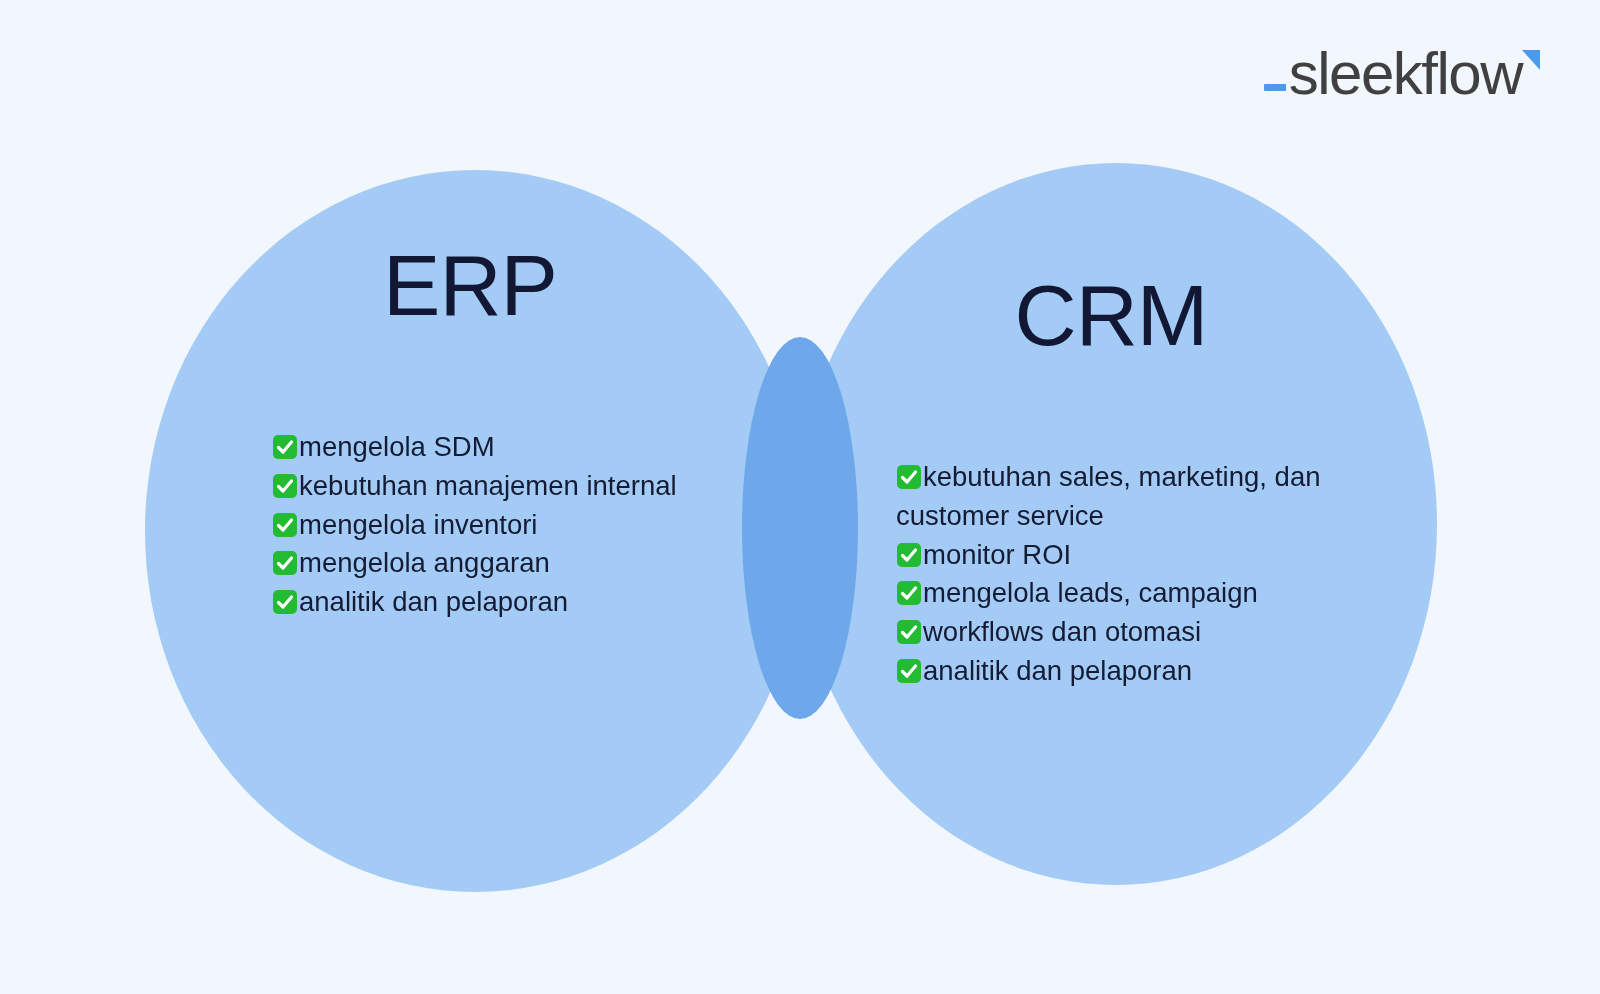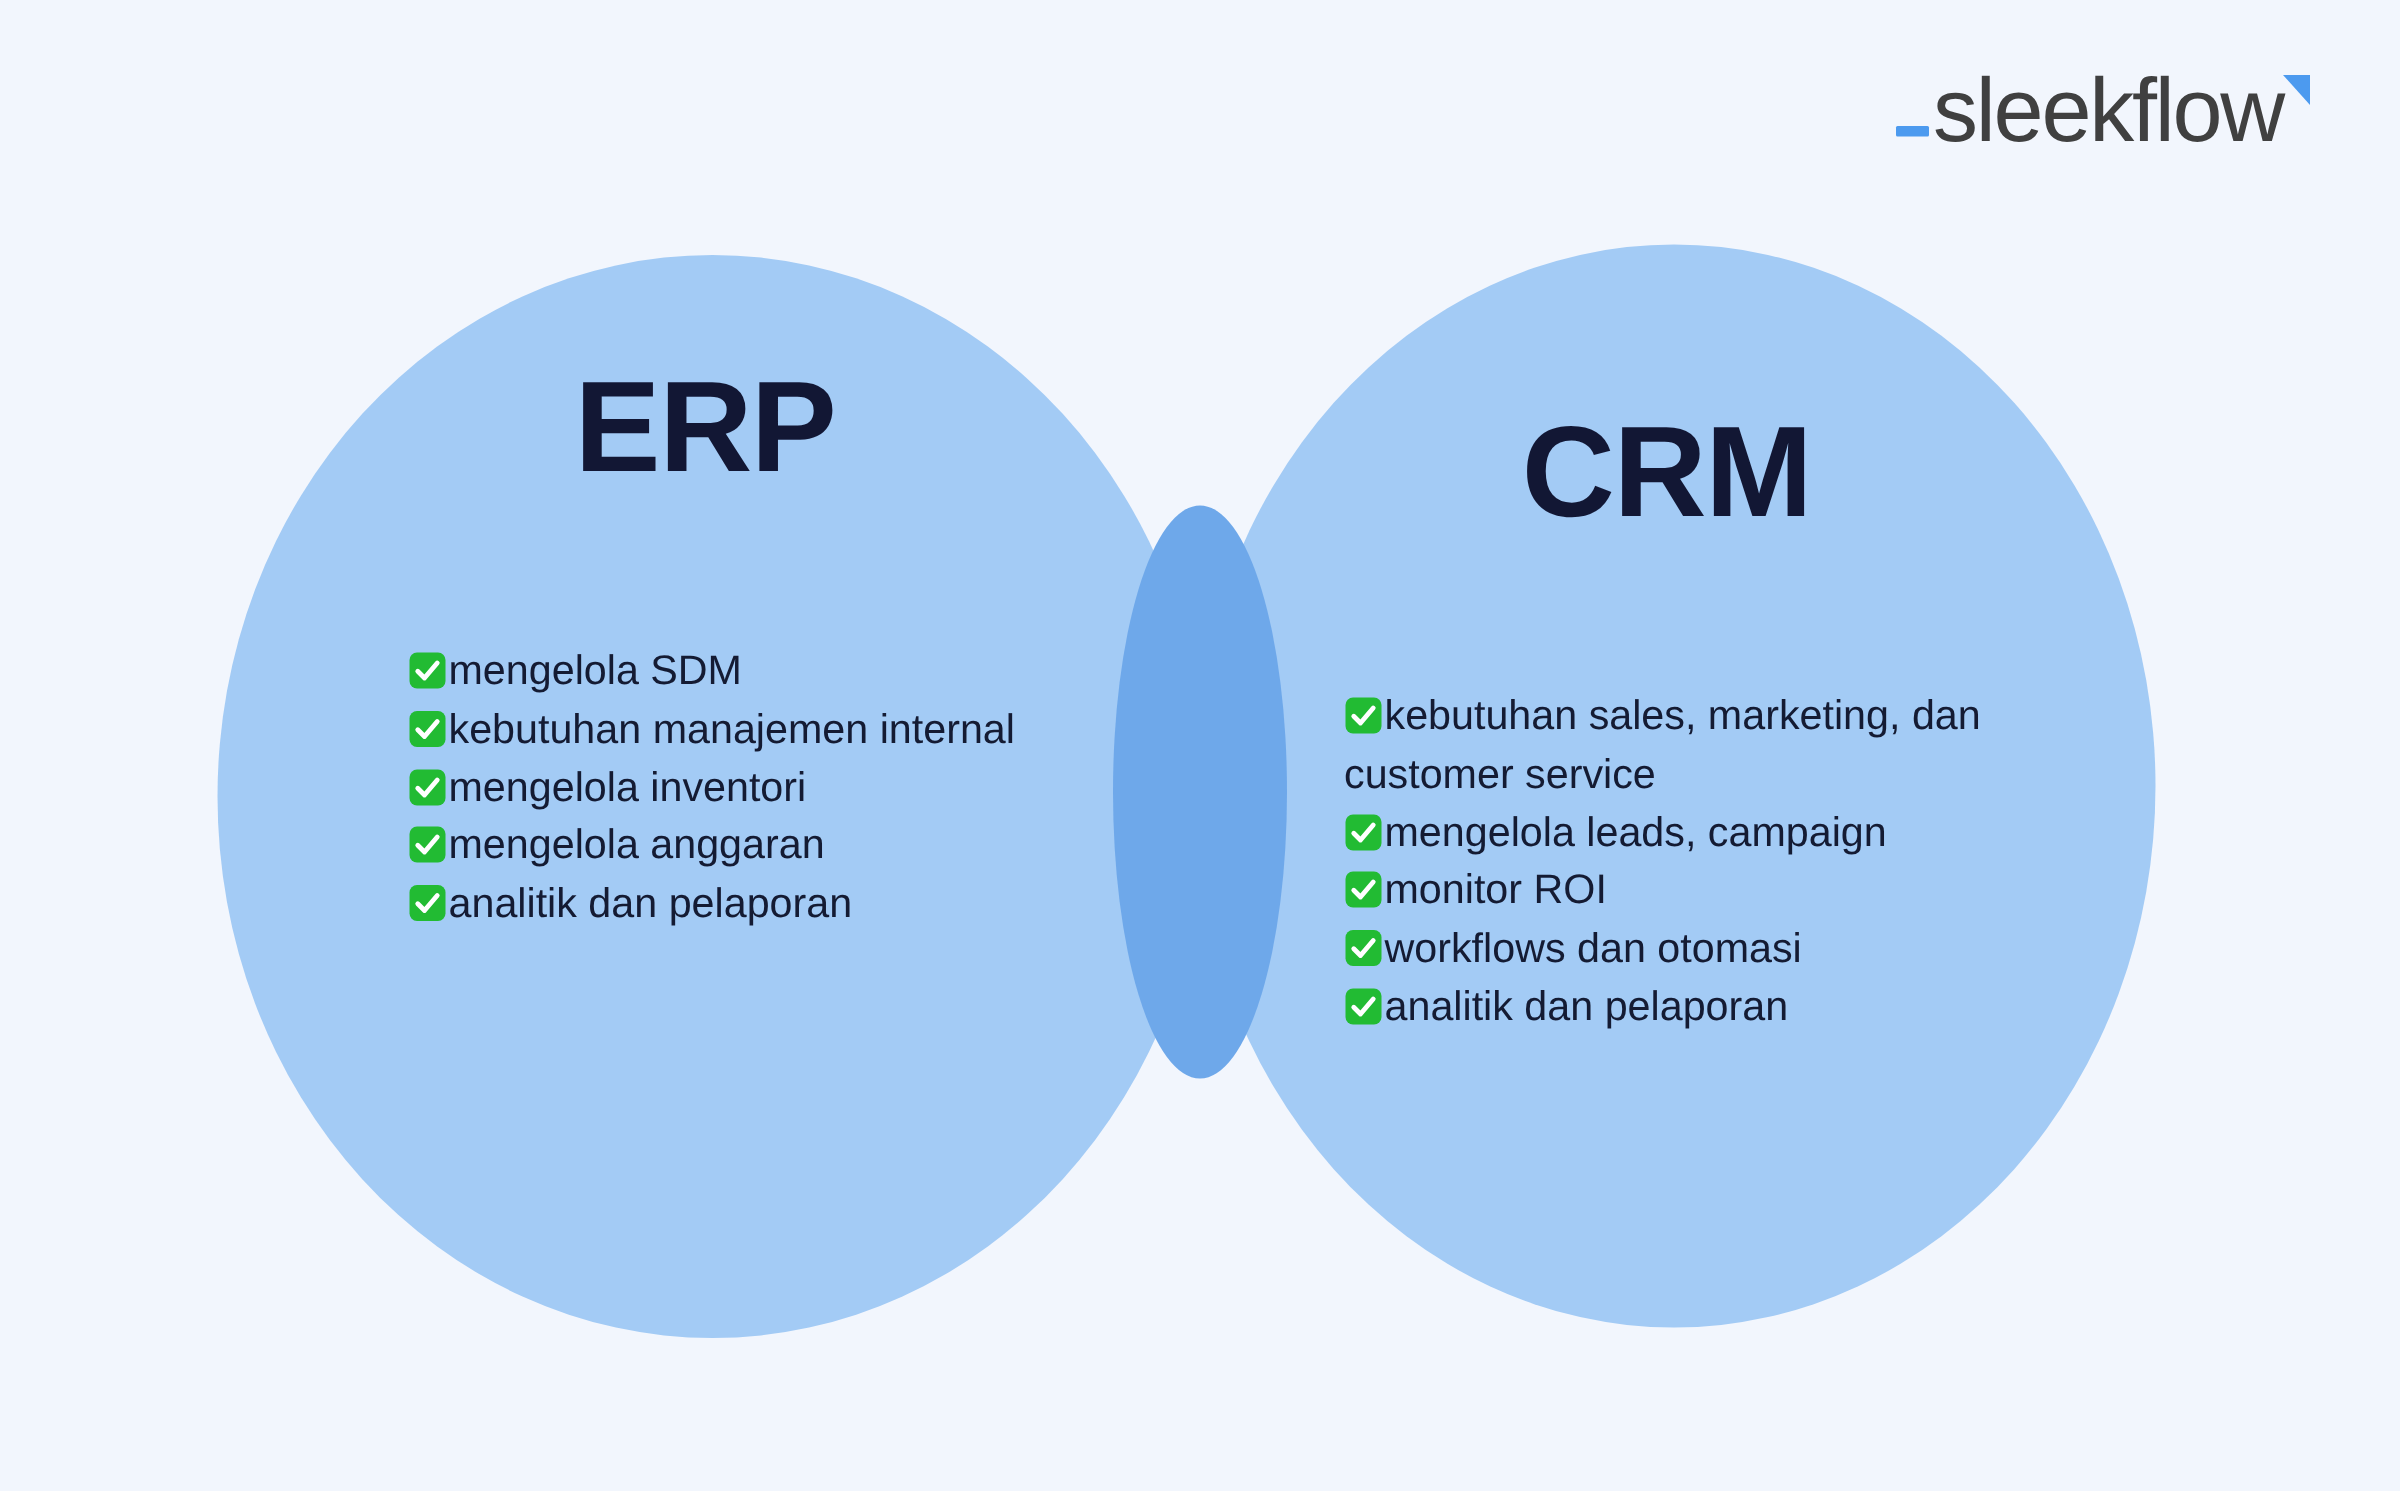--- a/index.html
+++ b/index.html
@@ -97,7 +97,7 @@
   .venn-title {
     text-align: center;
     font-size: 86px;
-    font-weight: 700;
+    font-weight: 400;
     color: #121734;
     letter-spacing: -1px;
     line-height: 1;

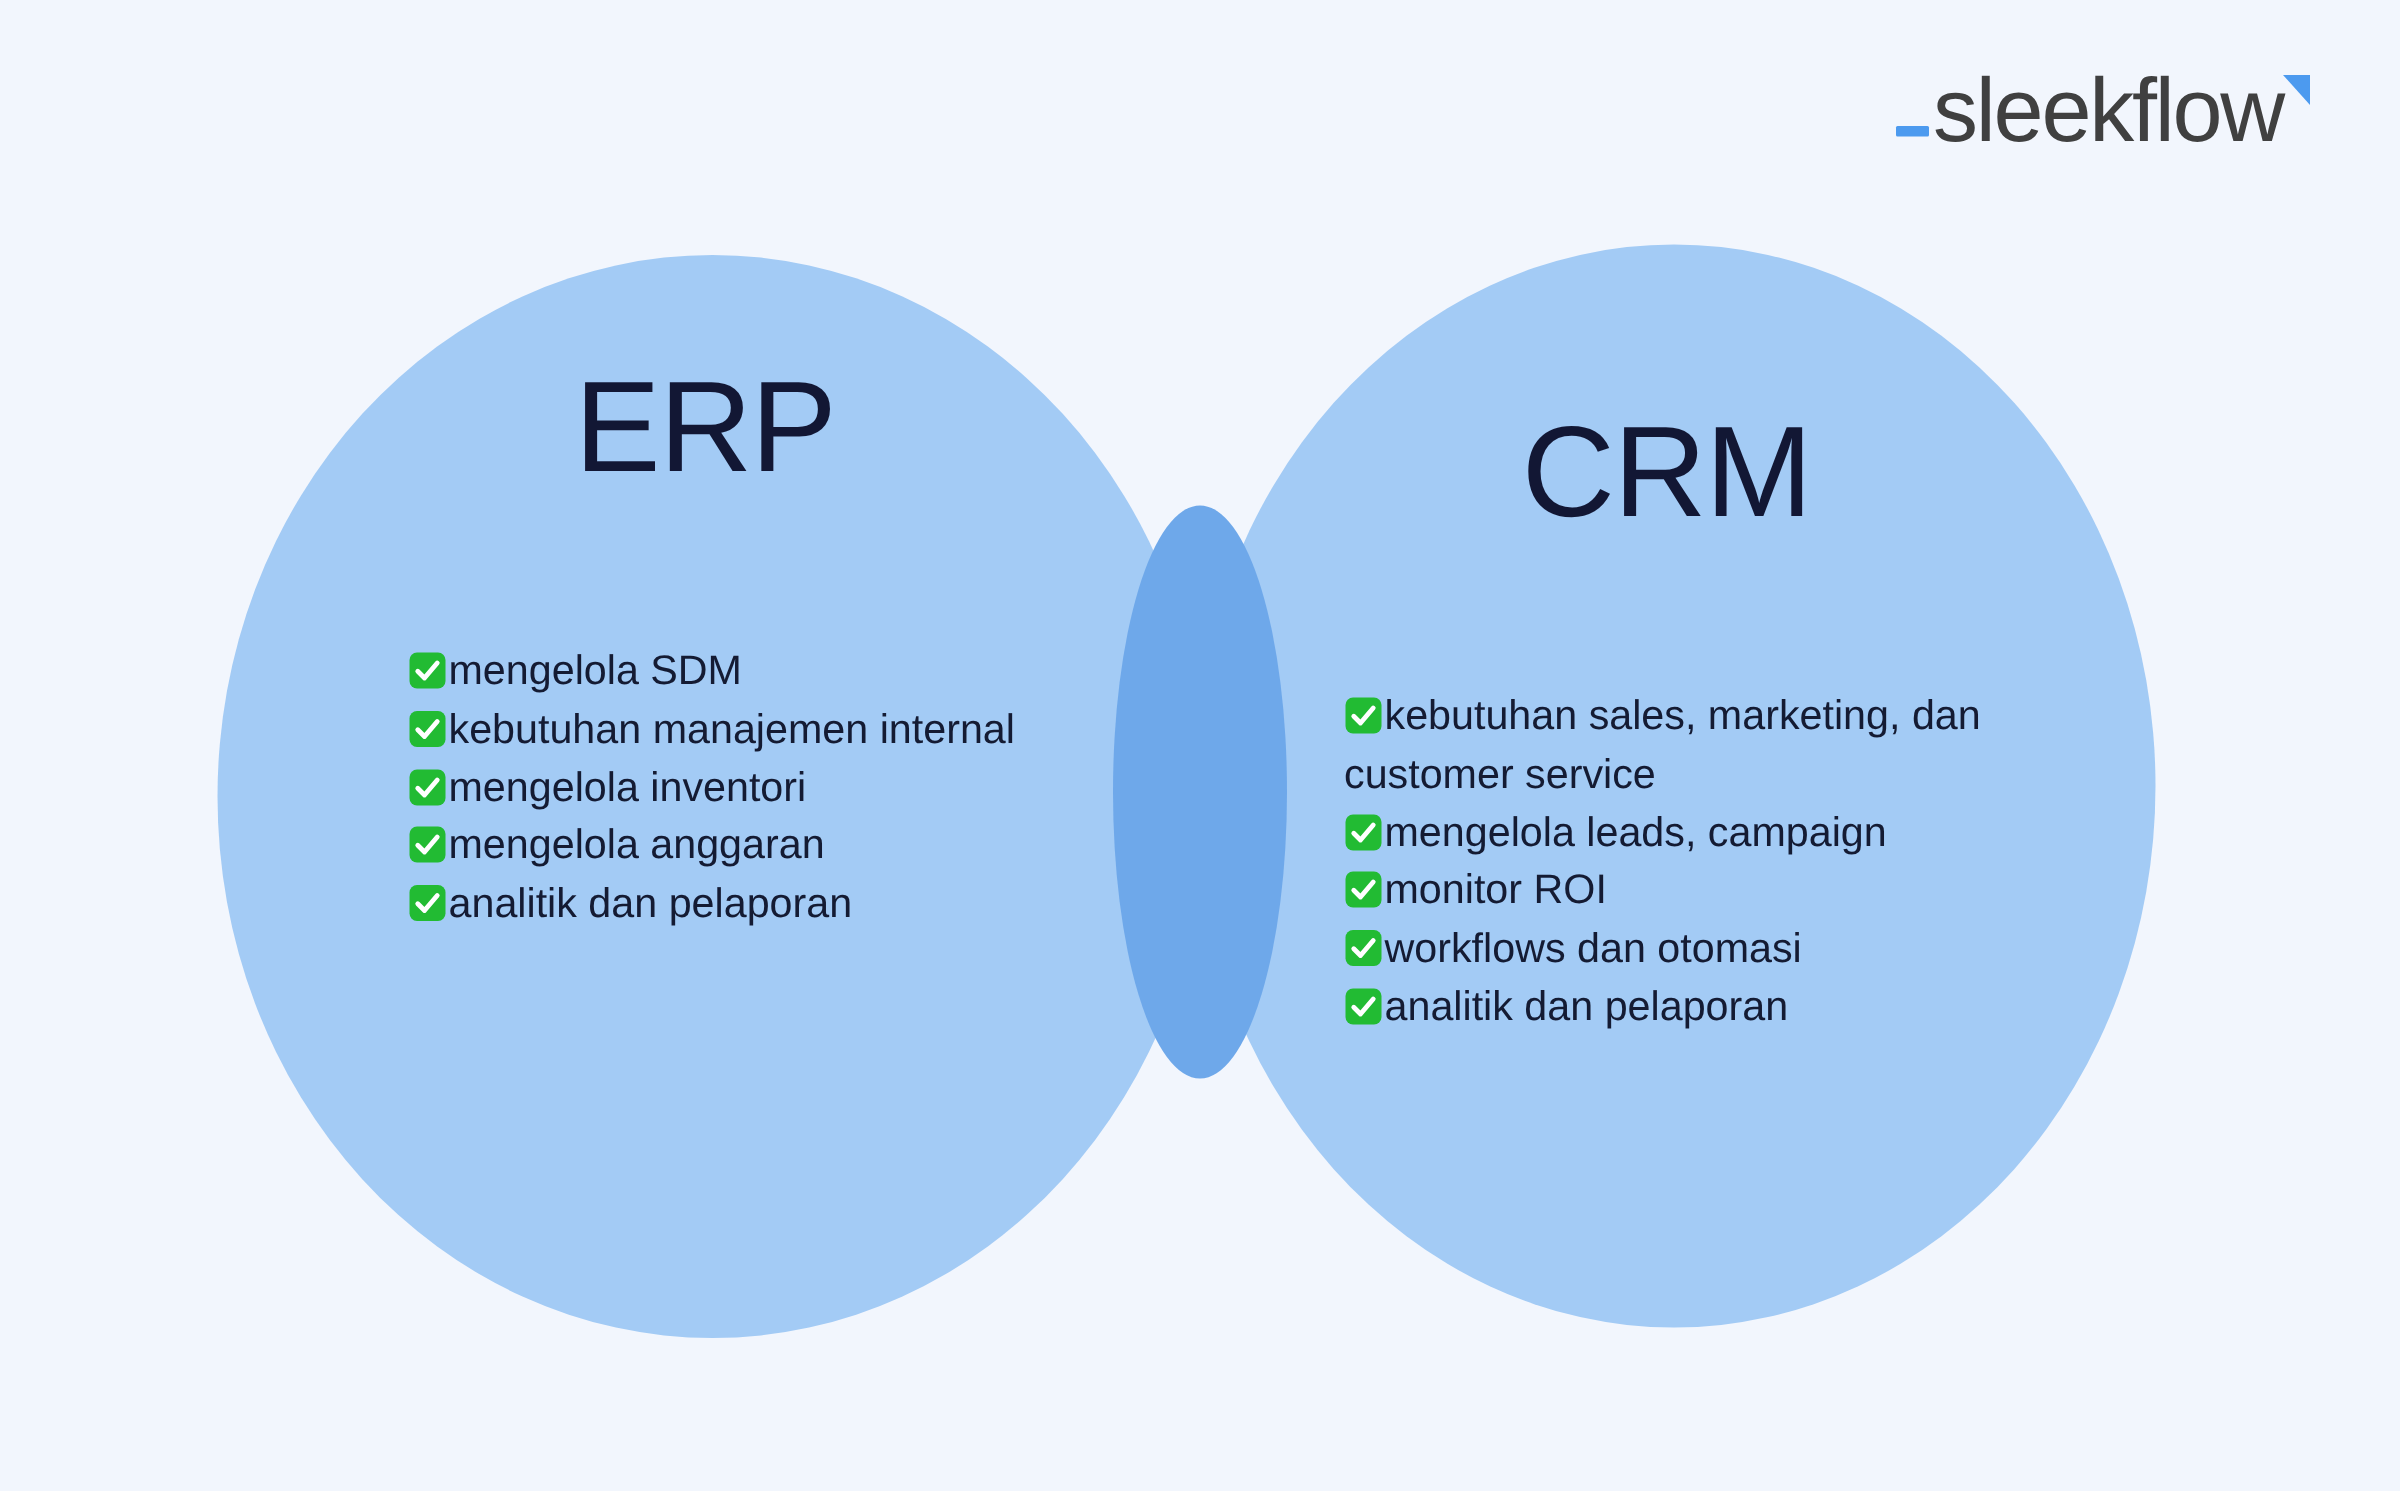--- a/index.html
+++ b/index.html
@@ -222,6 +222,14 @@
           <rect x="1" y="1" width="24" height="24" rx="5" fill="#22BB33"></rect>
           <path d="M6.5 13.5 L11 18 L19.5 8" stroke="#FFFFFF" stroke-width="3.2" fill="none" stroke-linecap="round" stroke-linejoin="round"></path>
         </svg>
+      </span><span class="item-text">monitor ROI</span>
+    </li>
+    <li class="venn-list-item">
+      <span class="check-icon">
+        <svg width="26" height="26" viewBox="0 0 26 26">
+          <rect x="1" y="1" width="24" height="24" rx="5" fill="#22BB33"></rect>
+          <path d="M6.5 13.5 L11 18 L19.5 8" stroke="#FFFFFF" stroke-width="3.2" fill="none" stroke-linecap="round" stroke-linejoin="round"></path>
+        </svg>
       </span><span class="item-text">mengelola leads, campaign</span>
     </li>
     <li class="venn-list-item">
@@ -230,14 +238,6 @@
           <rect x="1" y="1" width="24" height="24" rx="5" fill="#22BB33"></rect>
           <path d="M6.5 13.5 L11 18 L19.5 8" stroke="#FFFFFF" stroke-width="3.2" fill="none" stroke-linecap="round" stroke-linejoin="round"></path>
         </svg>
-      </span><span class="item-text">monitor ROI</span>
-    </li>
-    <li class="venn-list-item">
-      <span class="check-icon">
-        <svg width="26" height="26" viewBox="0 0 26 26">
-          <rect x="1" y="1" width="24" height="24" rx="5" fill="#22BB33"></rect>
-          <path d="M6.5 13.5 L11 18 L19.5 8" stroke="#FFFFFF" stroke-width="3.2" fill="none" stroke-linecap="round" stroke-linejoin="round"></path>
-        </svg>
       </span><span class="item-text">workflows dan otomasi</span>
     </li>
     <li class="venn-list-item">

